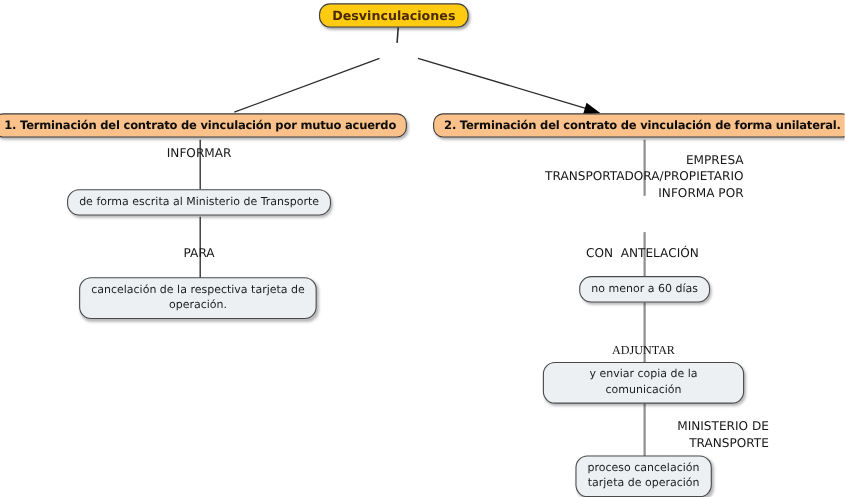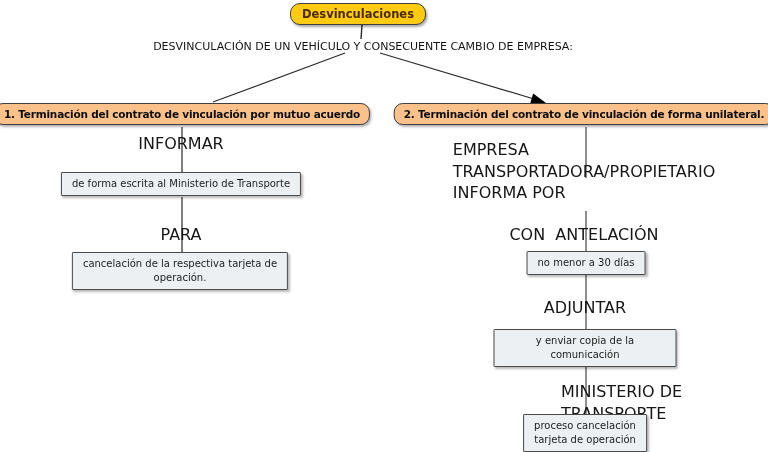--- a/index.html
+++ b/index.html
@@ -111,7 +111,6 @@
 
   <div class="abs cx root-node" style="left:358px; top:3px;">Desvinculaciones</div>
 
-  <div class="abs cx question-label" style="left:363px; top:40px;">DESVINCULACIÓN DE UN VEHÍCULO Y CONSECUENTE CAMBIO DE EMPRESA:</div>
 
   <div class="abs cx branch-node" style="left:182px; top:103px;">1. Terminación del contrato de vinculación por mutuo acuerdo</div>
 

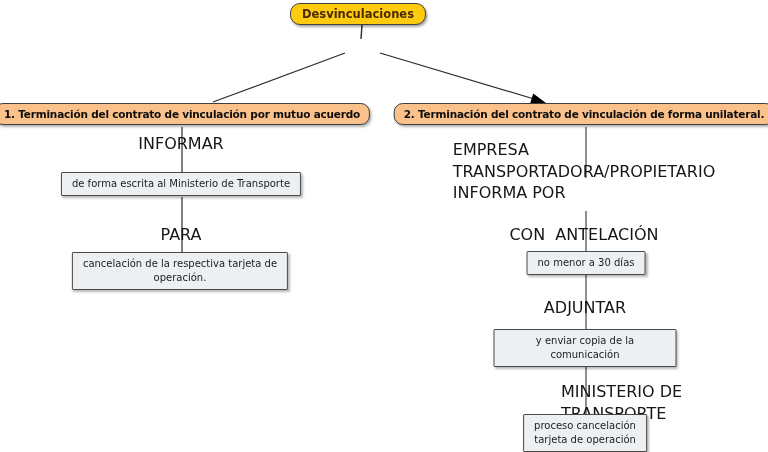--- a/index.html
+++ b/index.html
@@ -71,9 +71,9 @@
 
   
   .link-label {
-    font-size: 16px;
+    font-size: 11px;
     color: #161616;
-    text-align: left;
+    text-align: right;
     line-height: 1.35;
     white-space: pre-wrap;
     cursor: pointer;

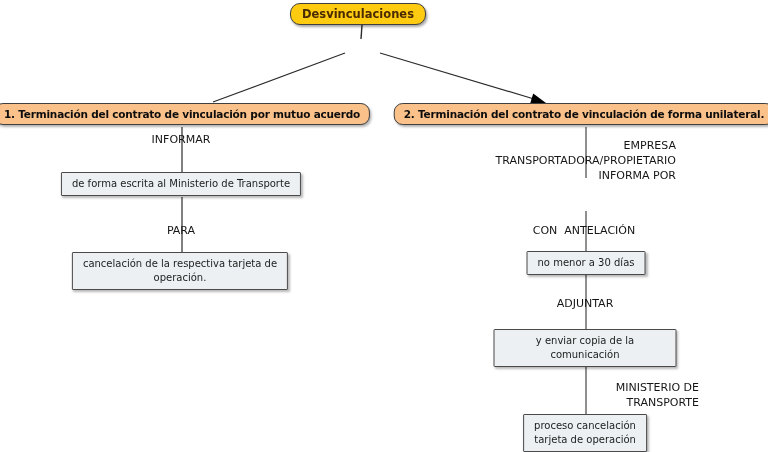--- a/index.html
+++ b/index.html
@@ -58,7 +58,7 @@
   .concept-node {
     background: #ecf0f3;
     border: 1.4px solid #4a4a4a;
-    border-radius: 1px;
+    border-radius: 11px;
     padding: 4px 10px;
     font-size: 10px;
     color: #1c1c1c;

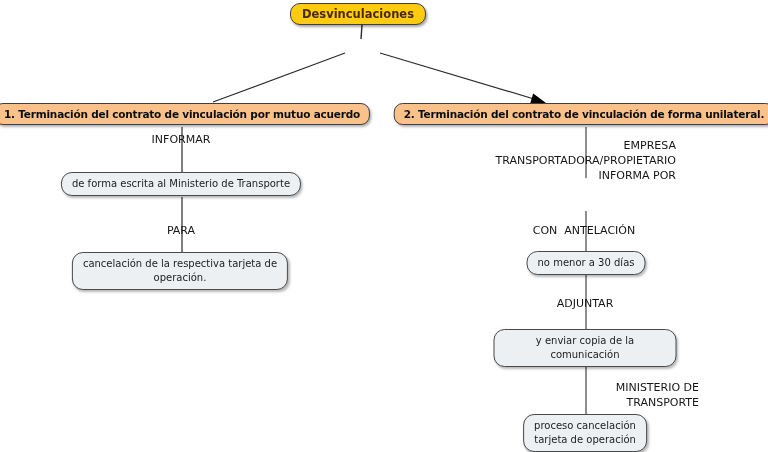--- a/index.html
+++ b/index.html
@@ -131,7 +131,7 @@
 
   <div class="abs cx link-label" style="left:584px; top:224px;">CON  ANTELACIÓN</div>
 
-  <div class="abs cx concept-node" style="left:586px; top:251px;">no menor a 30 días</div>
+  <div class="abs cx concept-node" style="left:586px; top:251px;">no menor a 60 días</div>
 
   <div class="abs cx link-label" style="left:585px; top:297px;">ADJUNTAR</div>
 

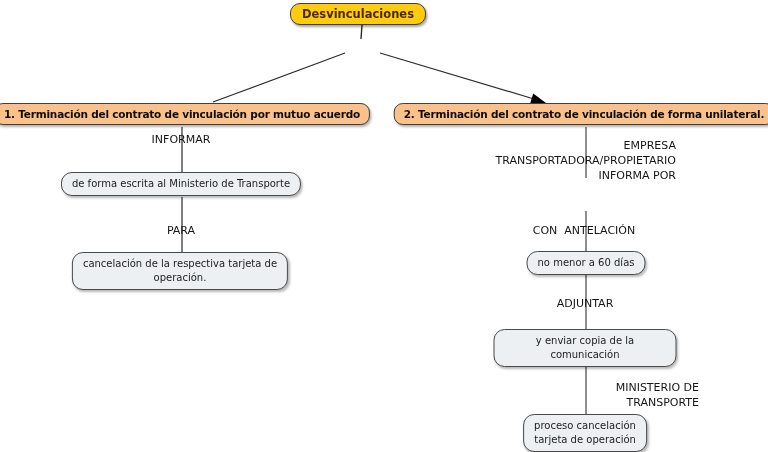--- a/index.html
+++ b/index.html
@@ -133,7 +133,7 @@
 
   <div class="abs cx concept-node" style="left:586px; top:251px;">no menor a 60 días</div>
 
-  <div class="abs cx link-label" style="left:585px; top:297px;">ADJUNTAR</div>
+  <div class="abs cx link-label" style="left:585px; top:312px;font-family:Liberation Serif, serif;">ADJUNTAR</div>
 
   <div class="abs cx concept-node" style="left:585px; top:329px;">y enviar copia de la comunicación</div>
 

